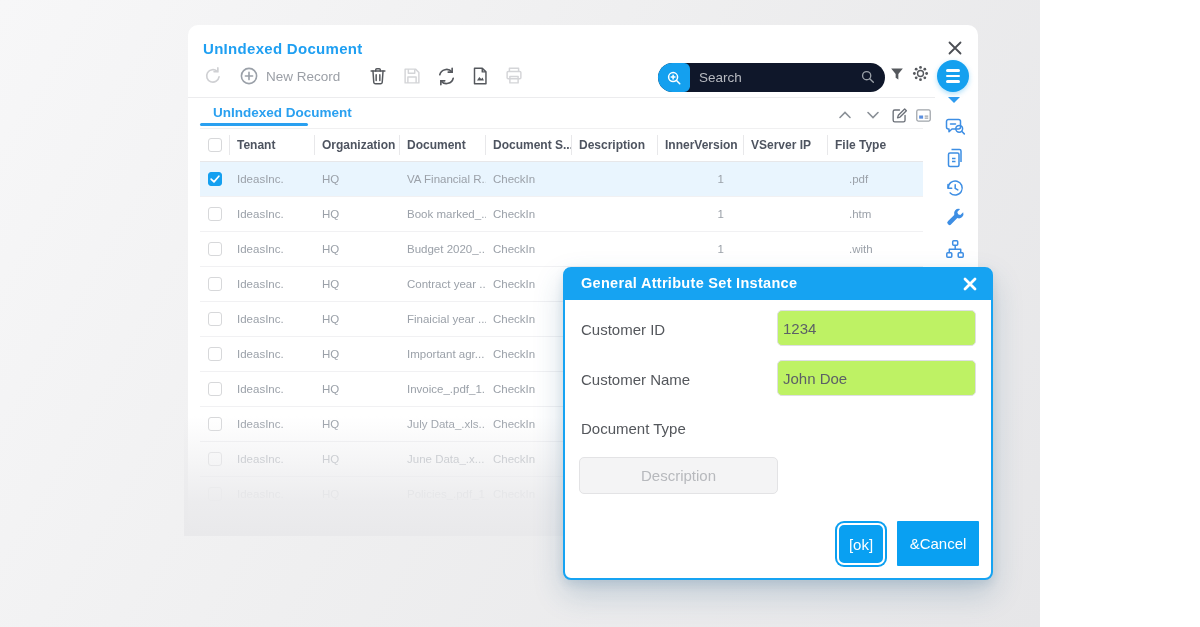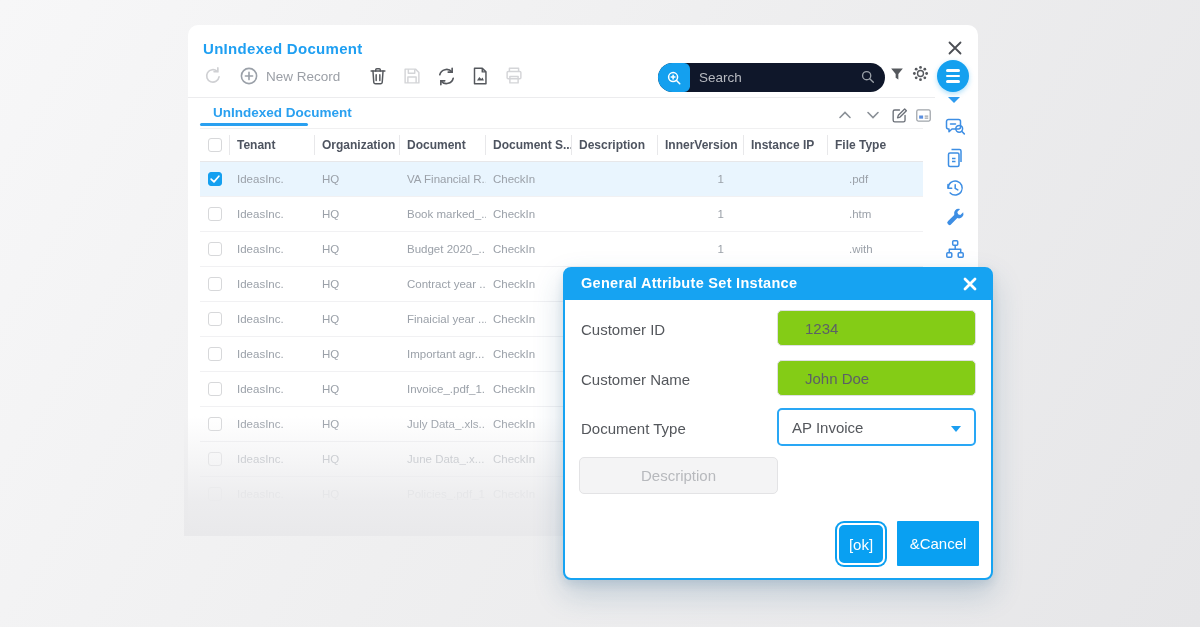--- a/index.html
+++ b/index.html
@@ -4,7 +4,7 @@
 <style>
   * { margin:0; padding:0; box-sizing:border-box; }
   body { font-family:"Liberation Sans", sans-serif; }
-  .stage { position:relative; width:1200px; height:627px; overflow:hidden;
+  .stage { position:relative; width:1040px; height:627px; overflow:hidden;
            background:linear-gradient(120deg,#f7f7f8 0%,#efeff0 45%,#e6e6e8 100%); }
 
   

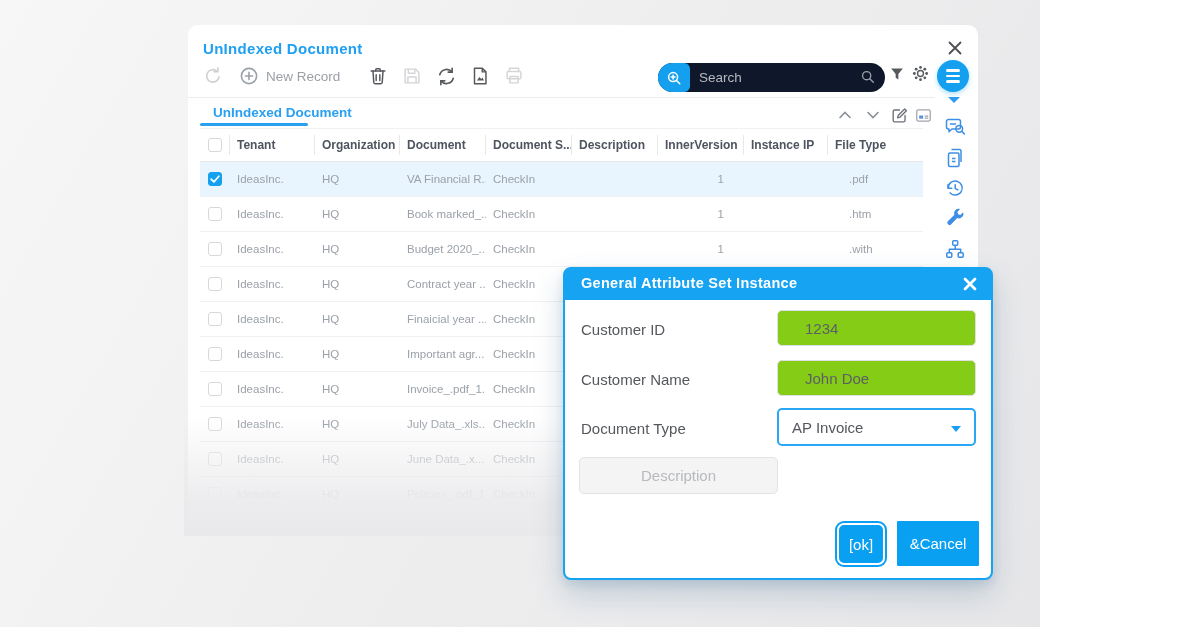--- a/index.html
+++ b/index.html
@@ -291,7 +291,7 @@
         <span class="cell c3">Document S...</span>
         <span class="cell c4">Description</span>
         <span class="cell c5">InnerVersion</span>
-        <span class="cell c6">Instance IP</span>
+        <span class="cell c6">VServer IP</span>
         <span class="cell c7">File Type</span>
       </div>
       <div id="table-body">

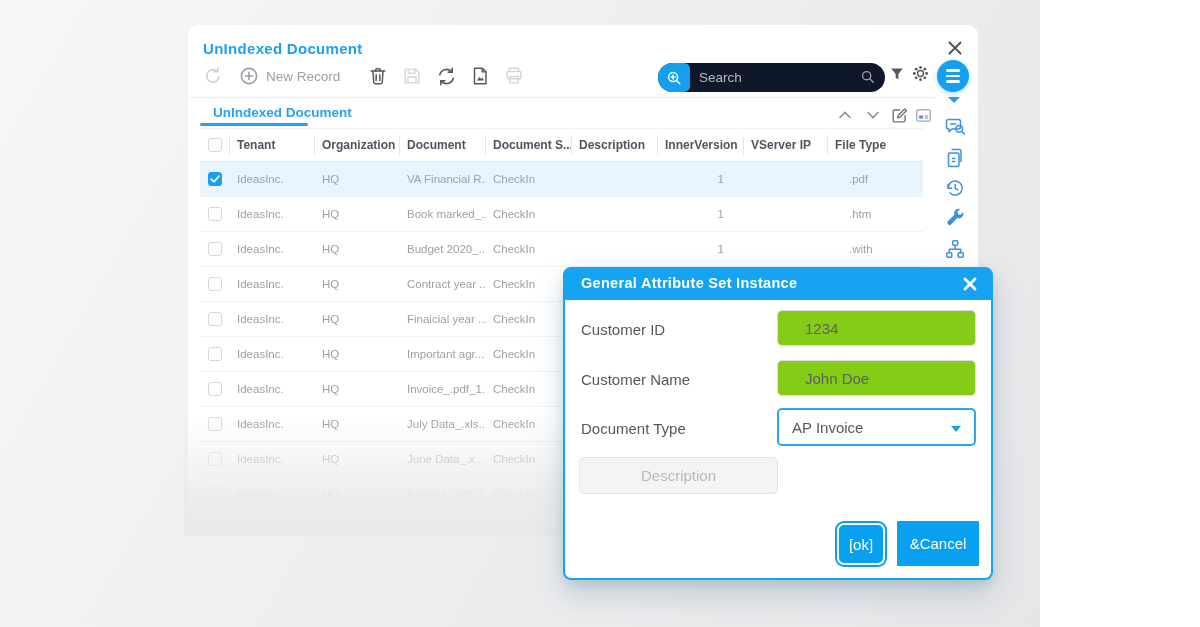--- a/index.html
+++ b/index.html
@@ -86,7 +86,7 @@
   .m-label { position:absolute; left:16px; font-size:15px; color:#54575c; }
   .ml-1 { top:52px; } .ml-2 { top:102px; } .ml-3 { top:151px; }
   .m-input { position:absolute; left:212px; width:199px; height:36px; border:1.5px solid #dedfe2;
-           border-radius:5px; padding:0 27px; font-size:15px; color:#5c6066; background:#84cc16;
+           border-radius:5px; padding:0 5px; font-size:15px; color:#5c6066; background:#bef264;
            font-family:"Liberation Sans",sans-serif; outline:none; }
   .mi-1 { top:41px; } .mi-2 { top:91px; }
   .m-select { position:absolute; left:212px; top:139px; width:199px; height:38px;

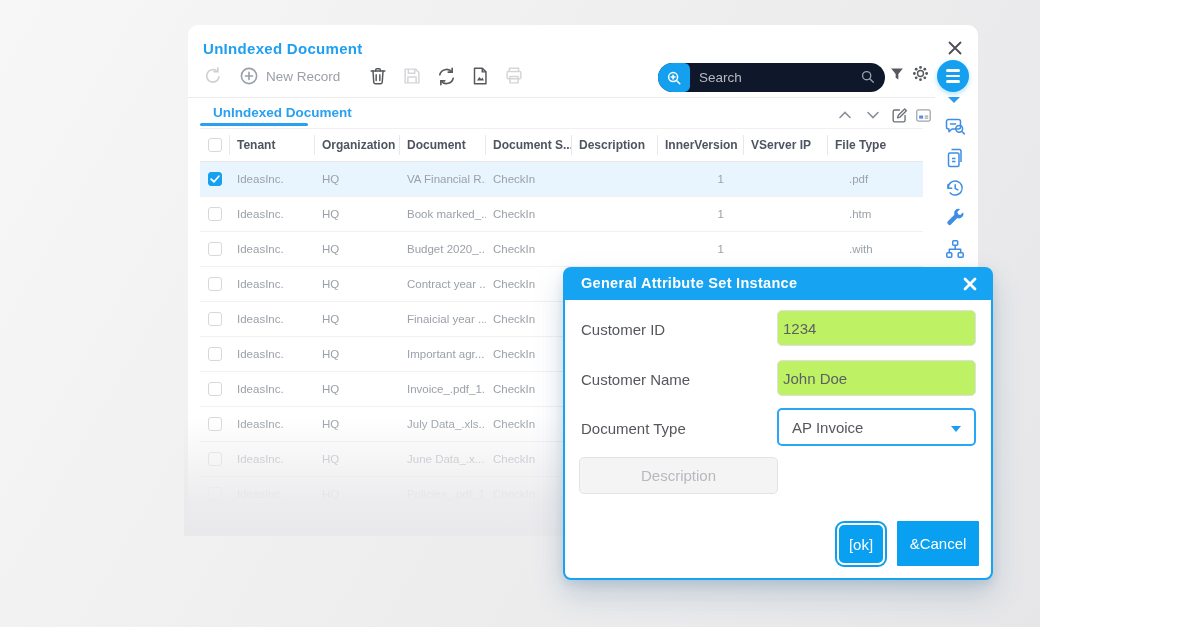--- a/index.html
+++ b/index.html
@@ -450,10 +450,6 @@
     <input class="m-input mi-2" type="text" value="John Doe" style="">
 
     <span class="m-label ml-3">Document Type</span>
-    <div class="m-select">
-      <span>AP Invoice</span>
-      <span class="m-caret"></span>
-    </div>
 
     <div class="m-desc">Description</div>
 

